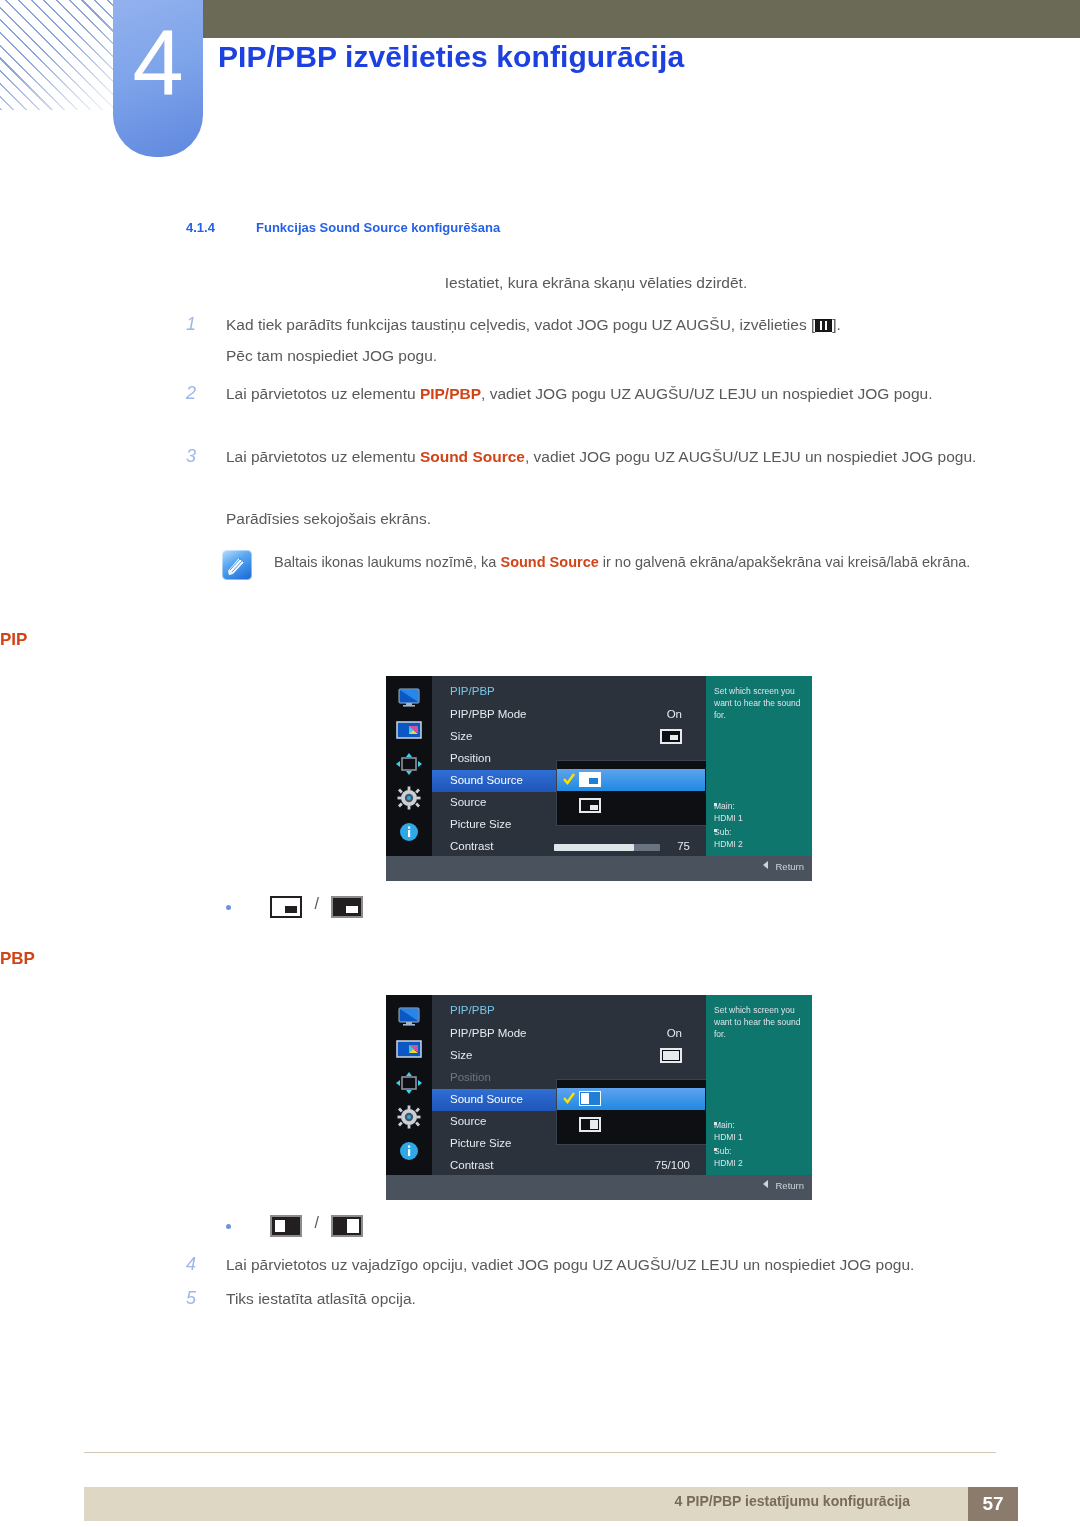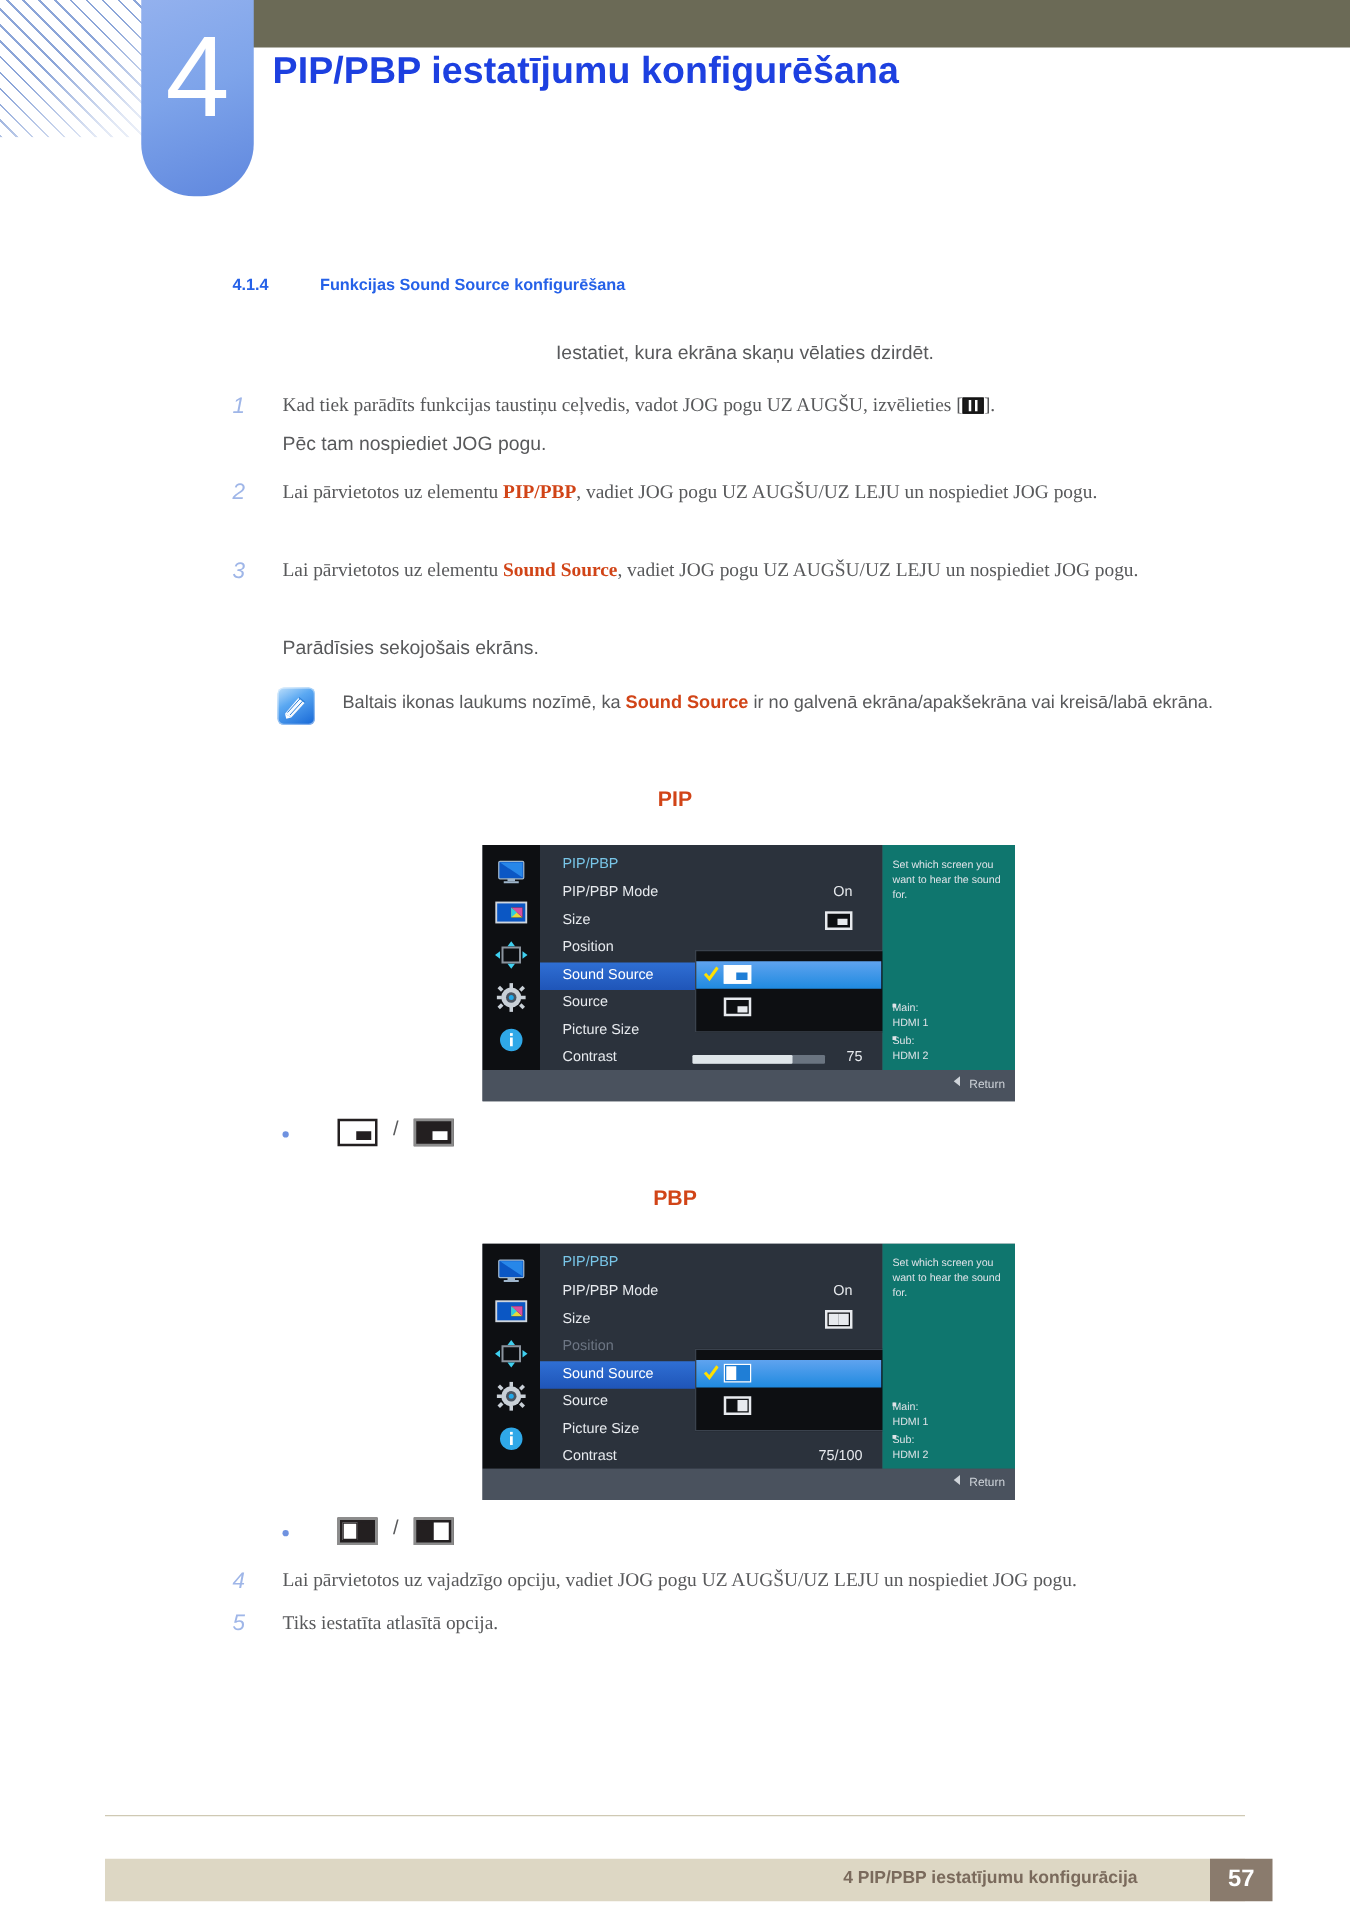--- a/index.html
+++ b/index.html
@@ -190,7 +190,7 @@
 <div class="hdr-tab">
   <div class="hdr-num">4</div>
 </div>
-<div class="hdr-title">PIP/PBP iestatījumu konfigurēšana</div>
+<div class="hdr-title">PIP/PBP izvēlieties konfigurācija</div>
 
 <div class="content">
 

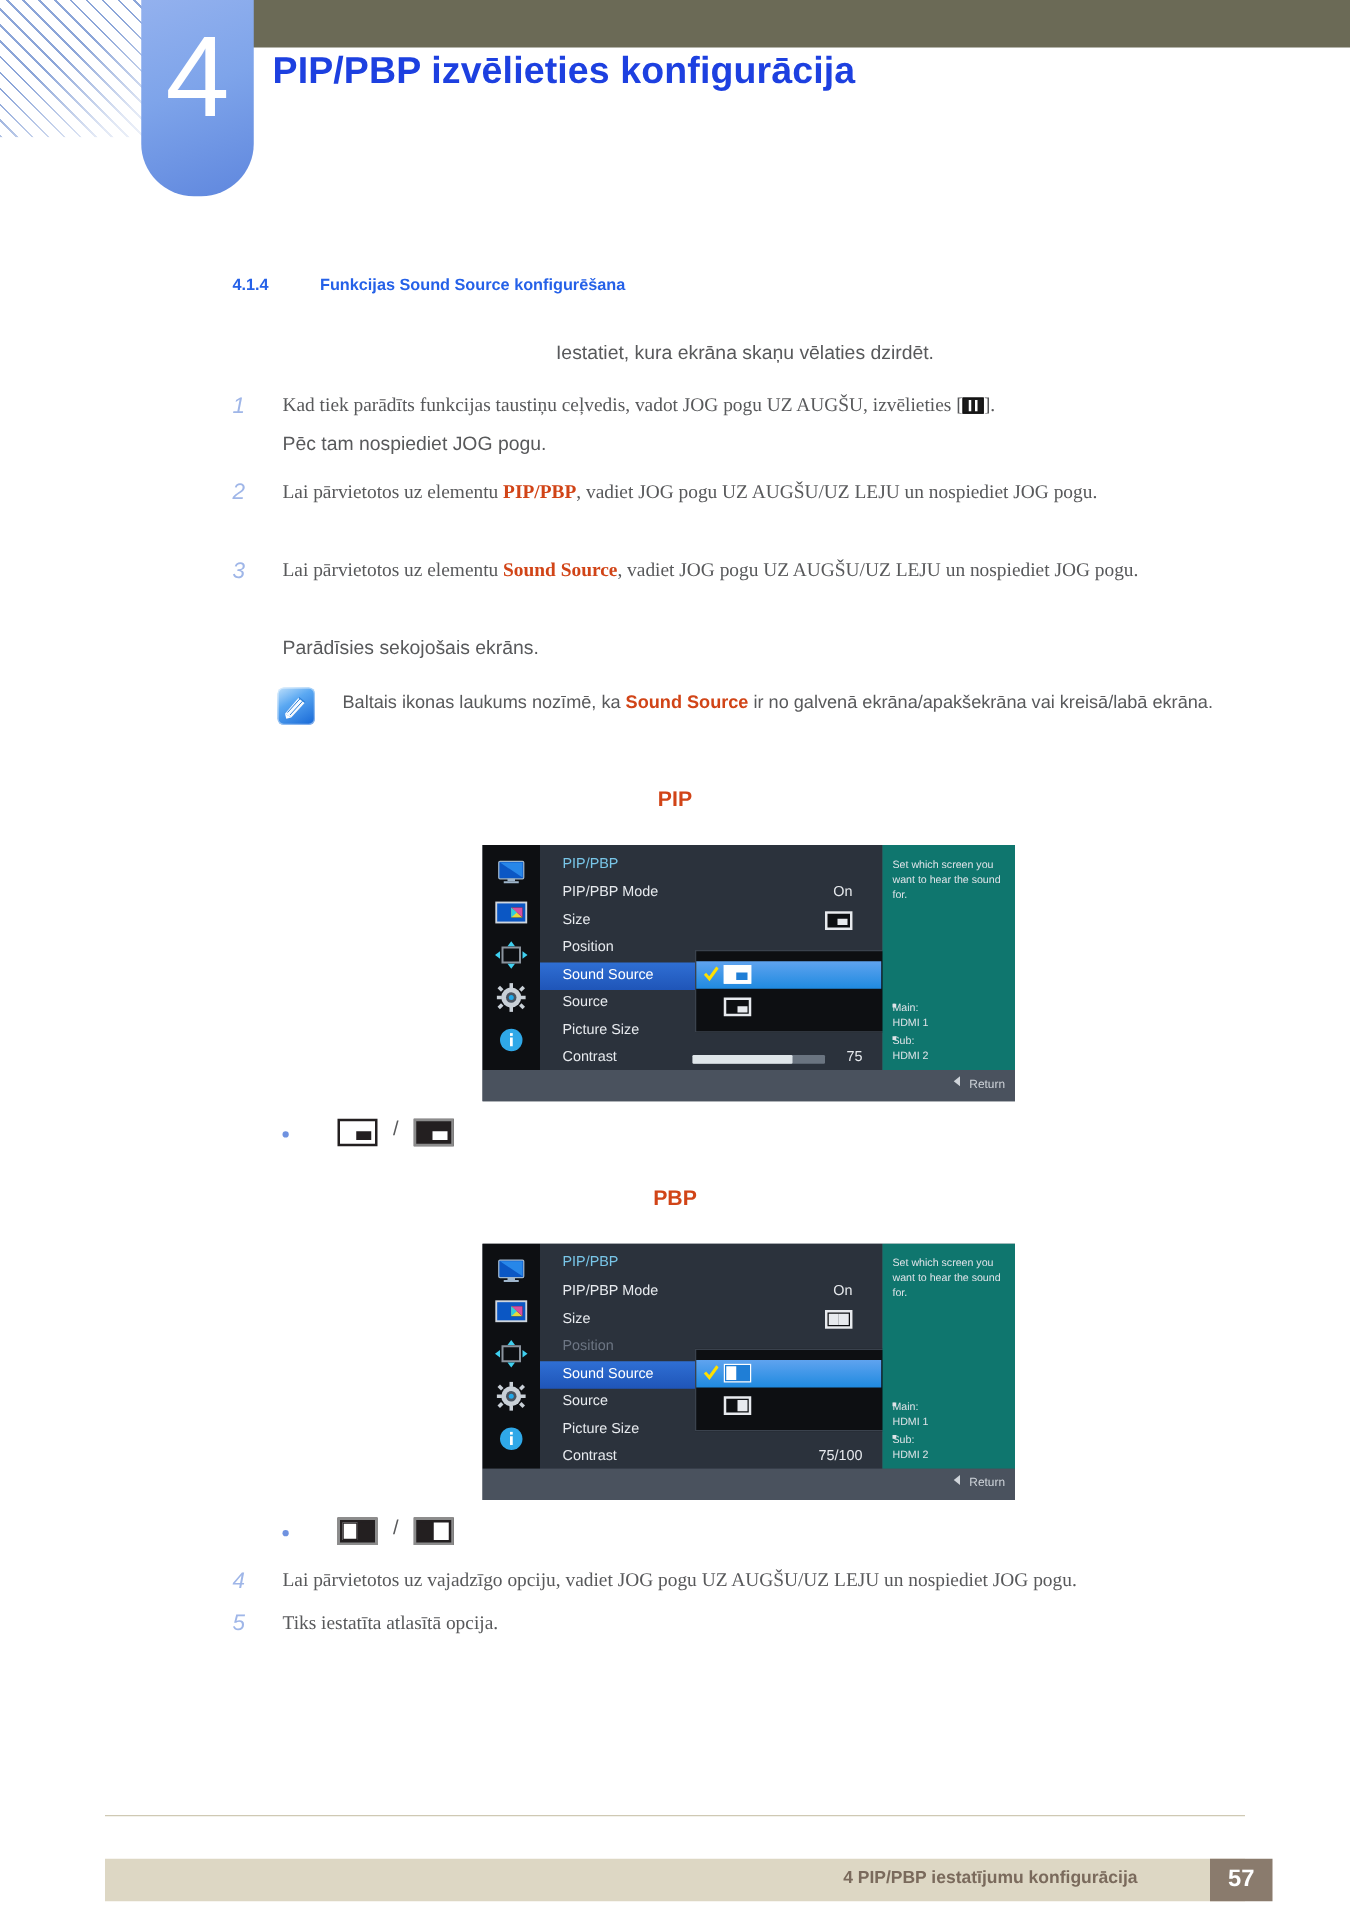--- a/index.html
+++ b/index.html
@@ -54,7 +54,7 @@
     position:absolute;left:0;top:0;width:26px;text-align:left;
     font-size:18px;color:#9fb6e8;font-style:italic;
   }
-  .step .body{margin-left:40px;display:block;font-family:Liberation Serif, serif;}
+  .step .body{margin-left:40px;display:block;}
   .sub{position:absolute;left:226px;width:790px;font-size:15.5px;color:#58595b;line-height:31px;}
 
   b.hl{color:#d14417;font-weight:bold;}

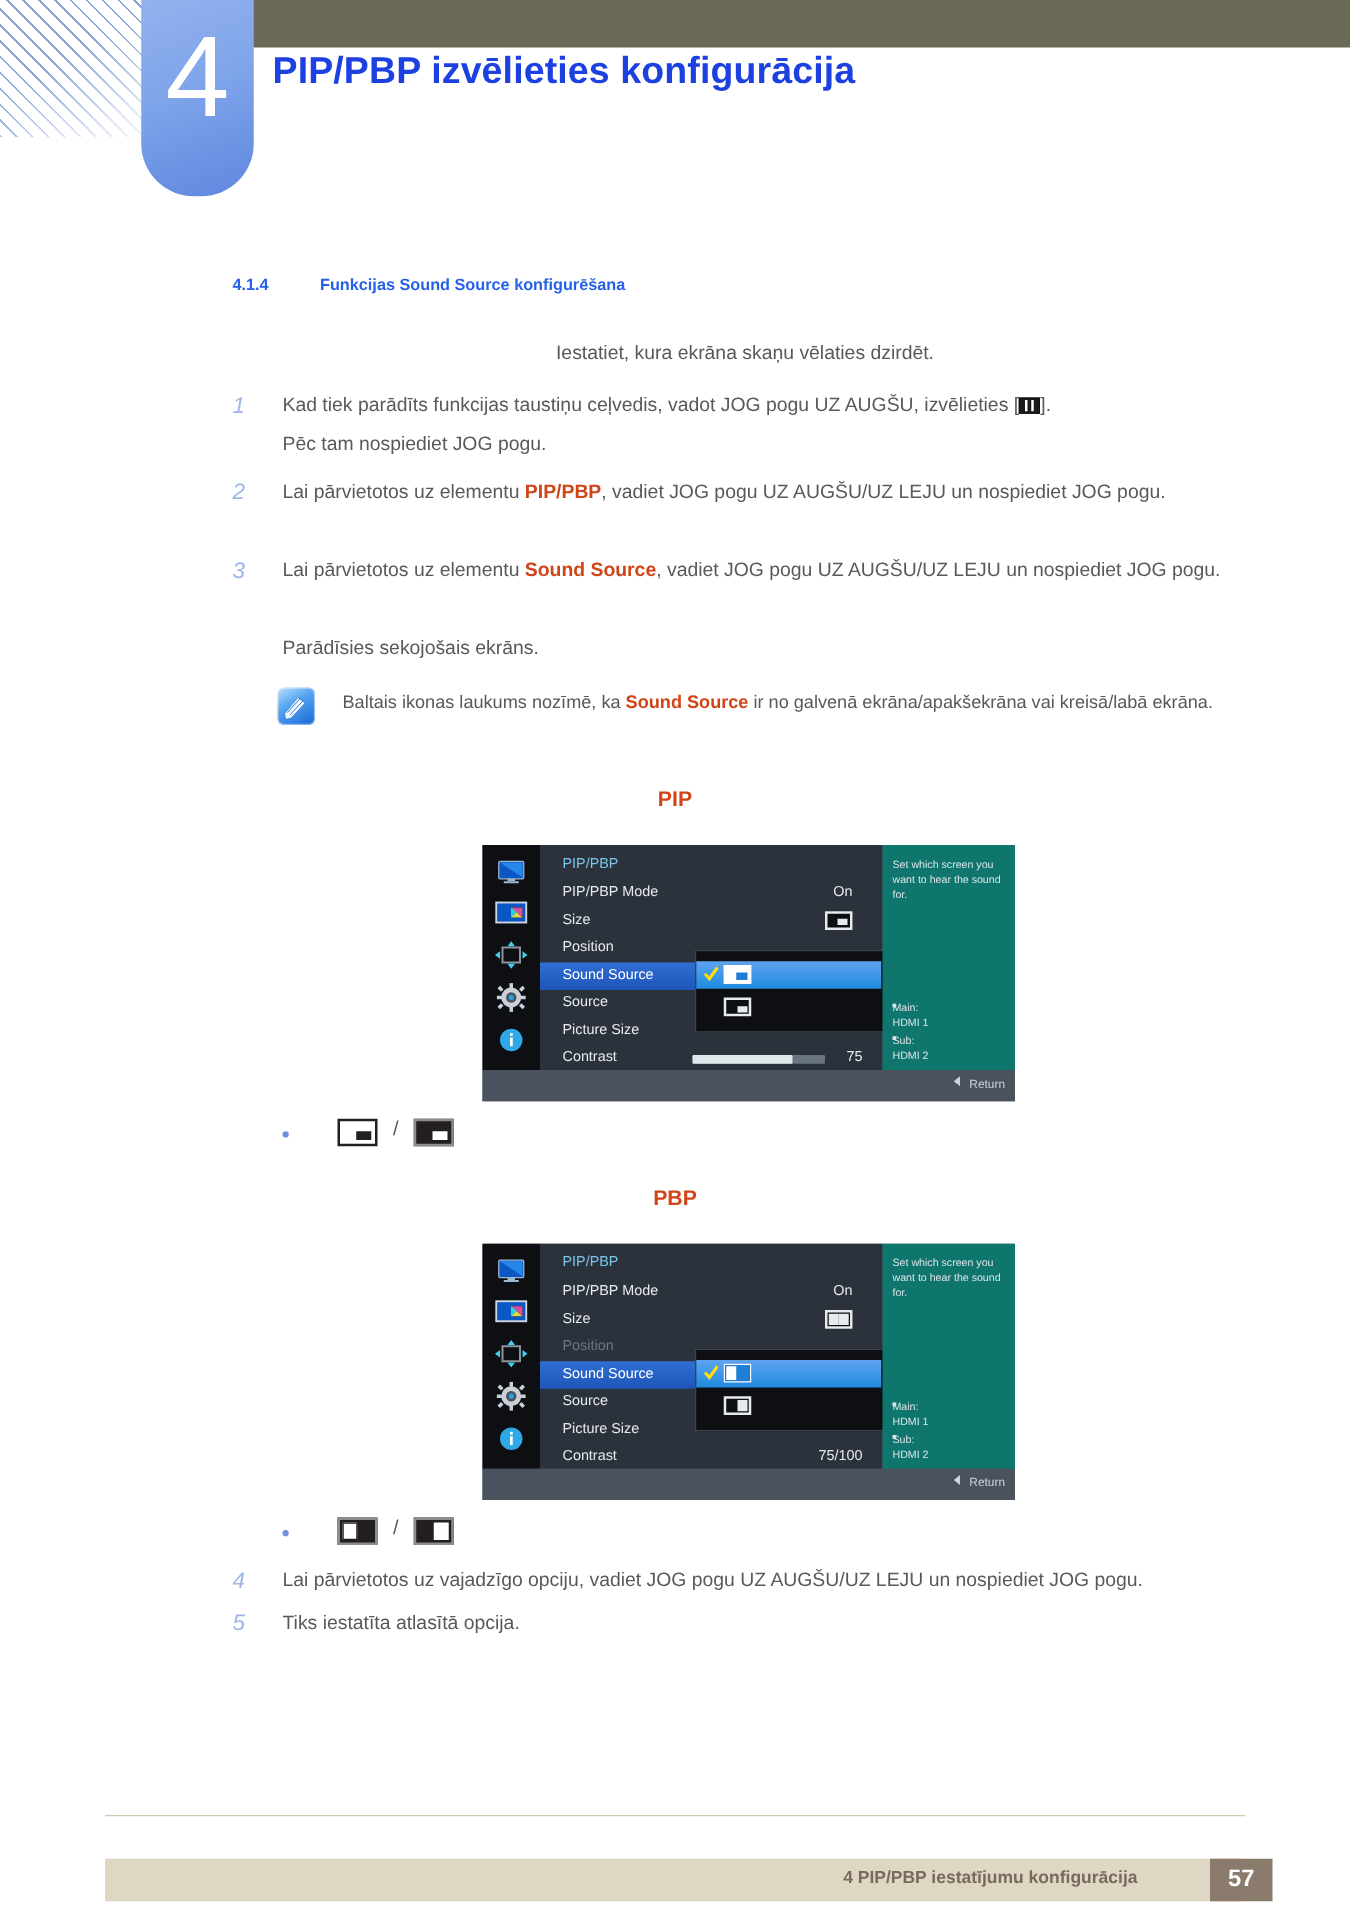--- a/index.html
+++ b/index.html
@@ -82,7 +82,7 @@
 
   
   .osd-cap{
-    position:absolute;width:1080px;text-align:center;left:0;
+    position:absolute;width:1080px;left:0;
     font-size:17px;font-weight:bold;color:#d14417;
   }
 

